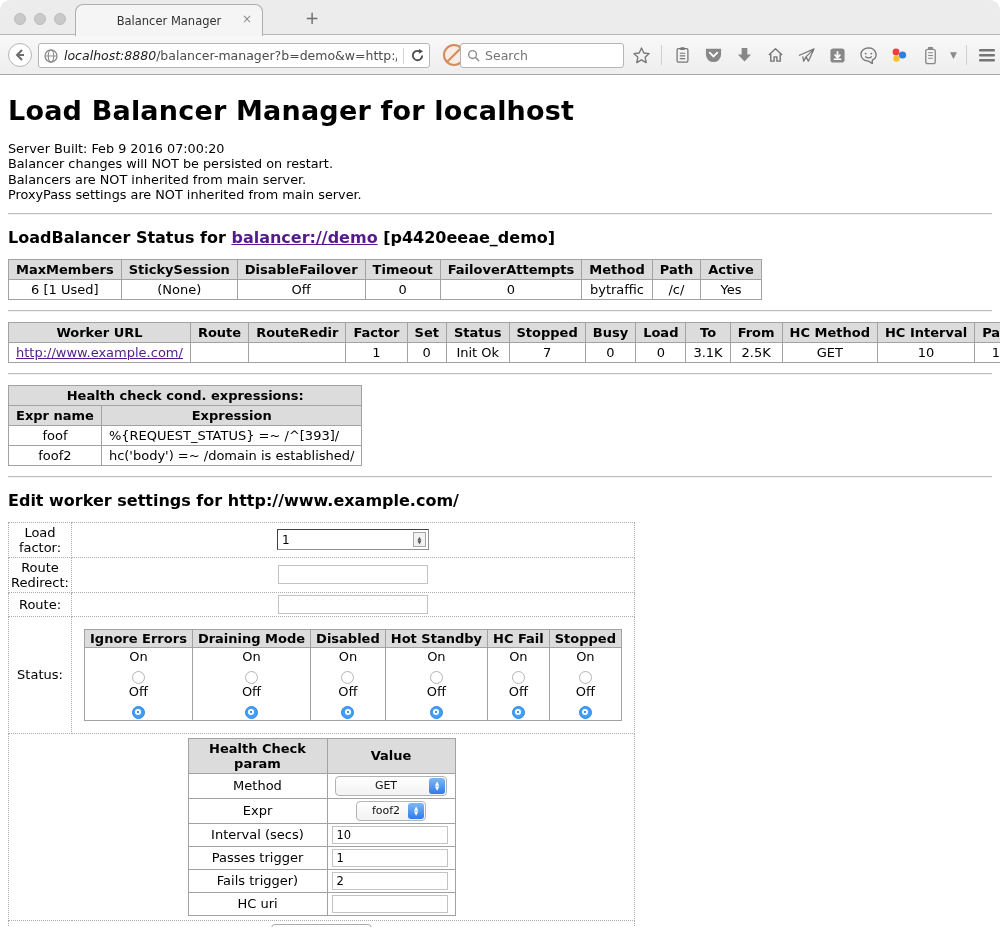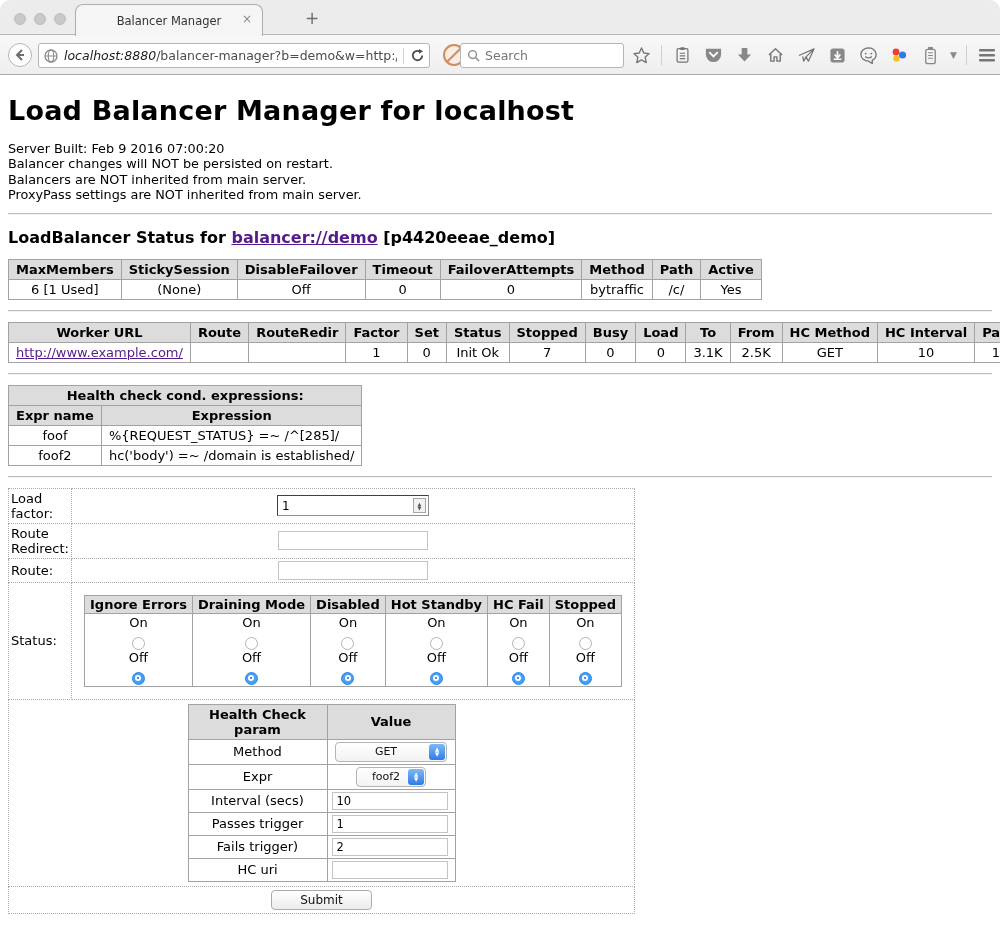--- a/index.html
+++ b/index.html
@@ -315,7 +315,7 @@
       </tr>
       <tr>
         <td>foof</td>
-        <td class="left">%{REQUEST_STATUS} =~ /^[285]/</td>
+        <td class="left">%{REQUEST_STATUS} =~ /^[393]/</td>
       </tr>
       <tr>
         <td>foof2</td>

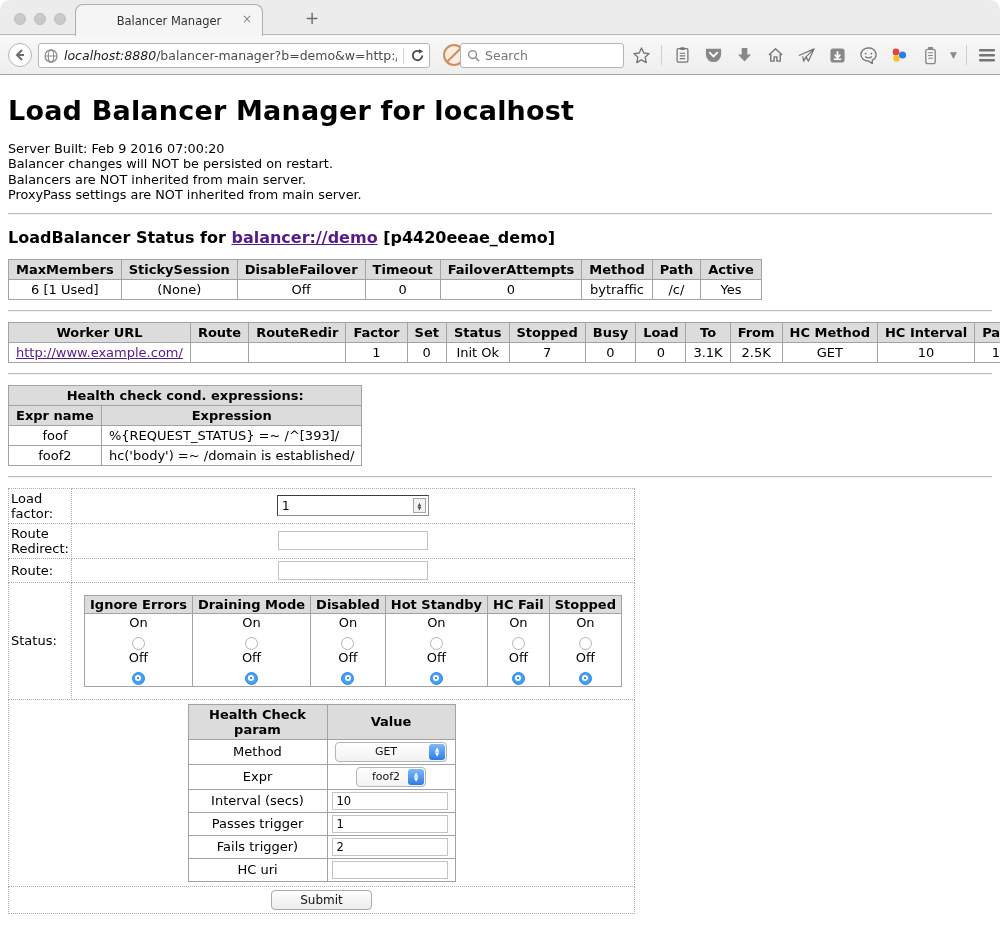--- a/index.html
+++ b/index.html
@@ -326,6 +326,7 @@
 
     <hr>
 
+    <h3>Edit worker settings for http://www.example.com/</h3>
 
     <table class="form-t">
       <tbody>

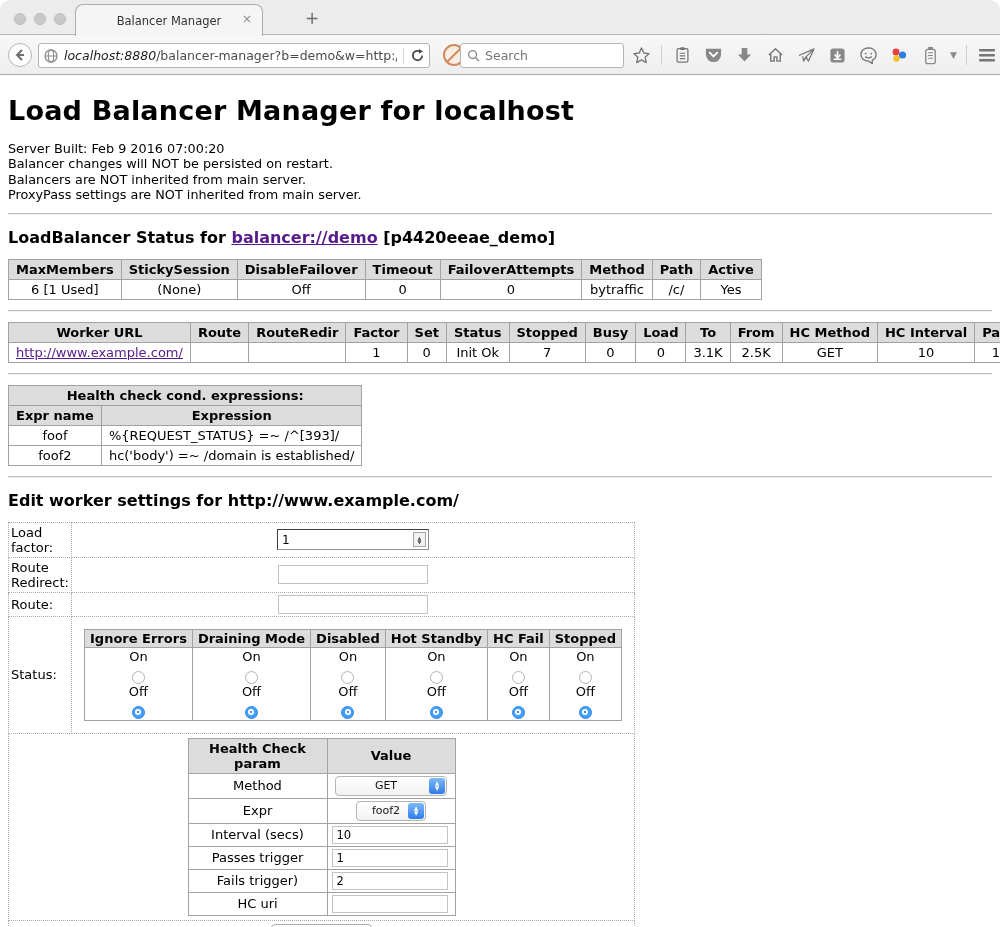--- a/index.html
+++ b/index.html
@@ -56,7 +56,7 @@
   
   table.form-t { border-collapse:collapse; width:566px; font-size:13px; margin-top:8px; }
   table.form-t > tbody > tr > td { border:1px dotted #ababab; padding:2px; }
-  td.flabel { width:98px; }
+  td.flabel { width:98px; text-align:center; }
   td.fval { text-align:center; }
 
   .txt { width:150px; height:19px; border:1px solid #c3c3c3; font:12px "DejaVu Sans",sans-serif; padding:1px 4px; background:#fff; }

